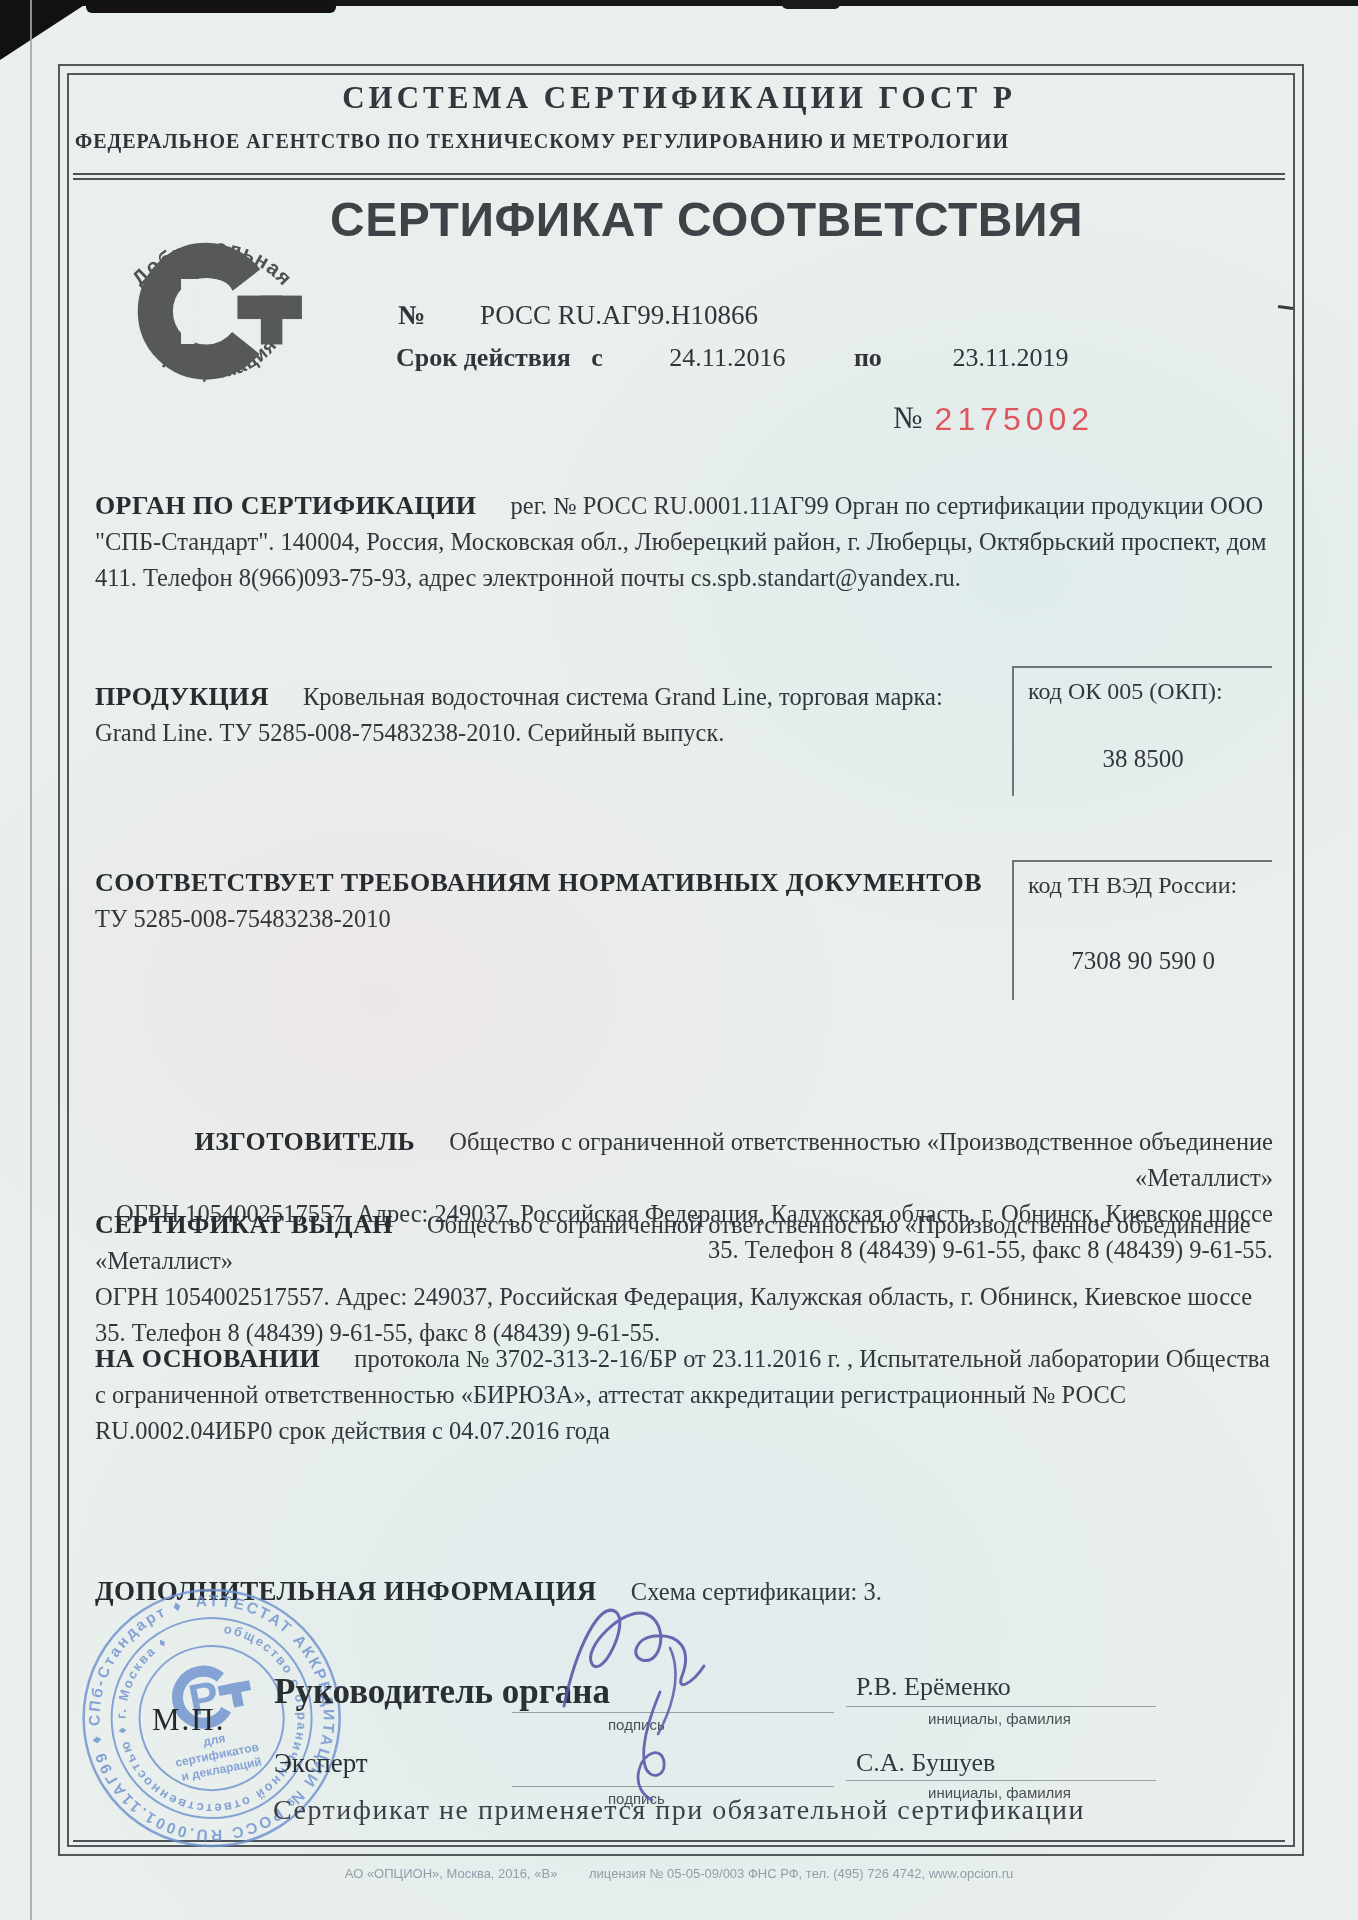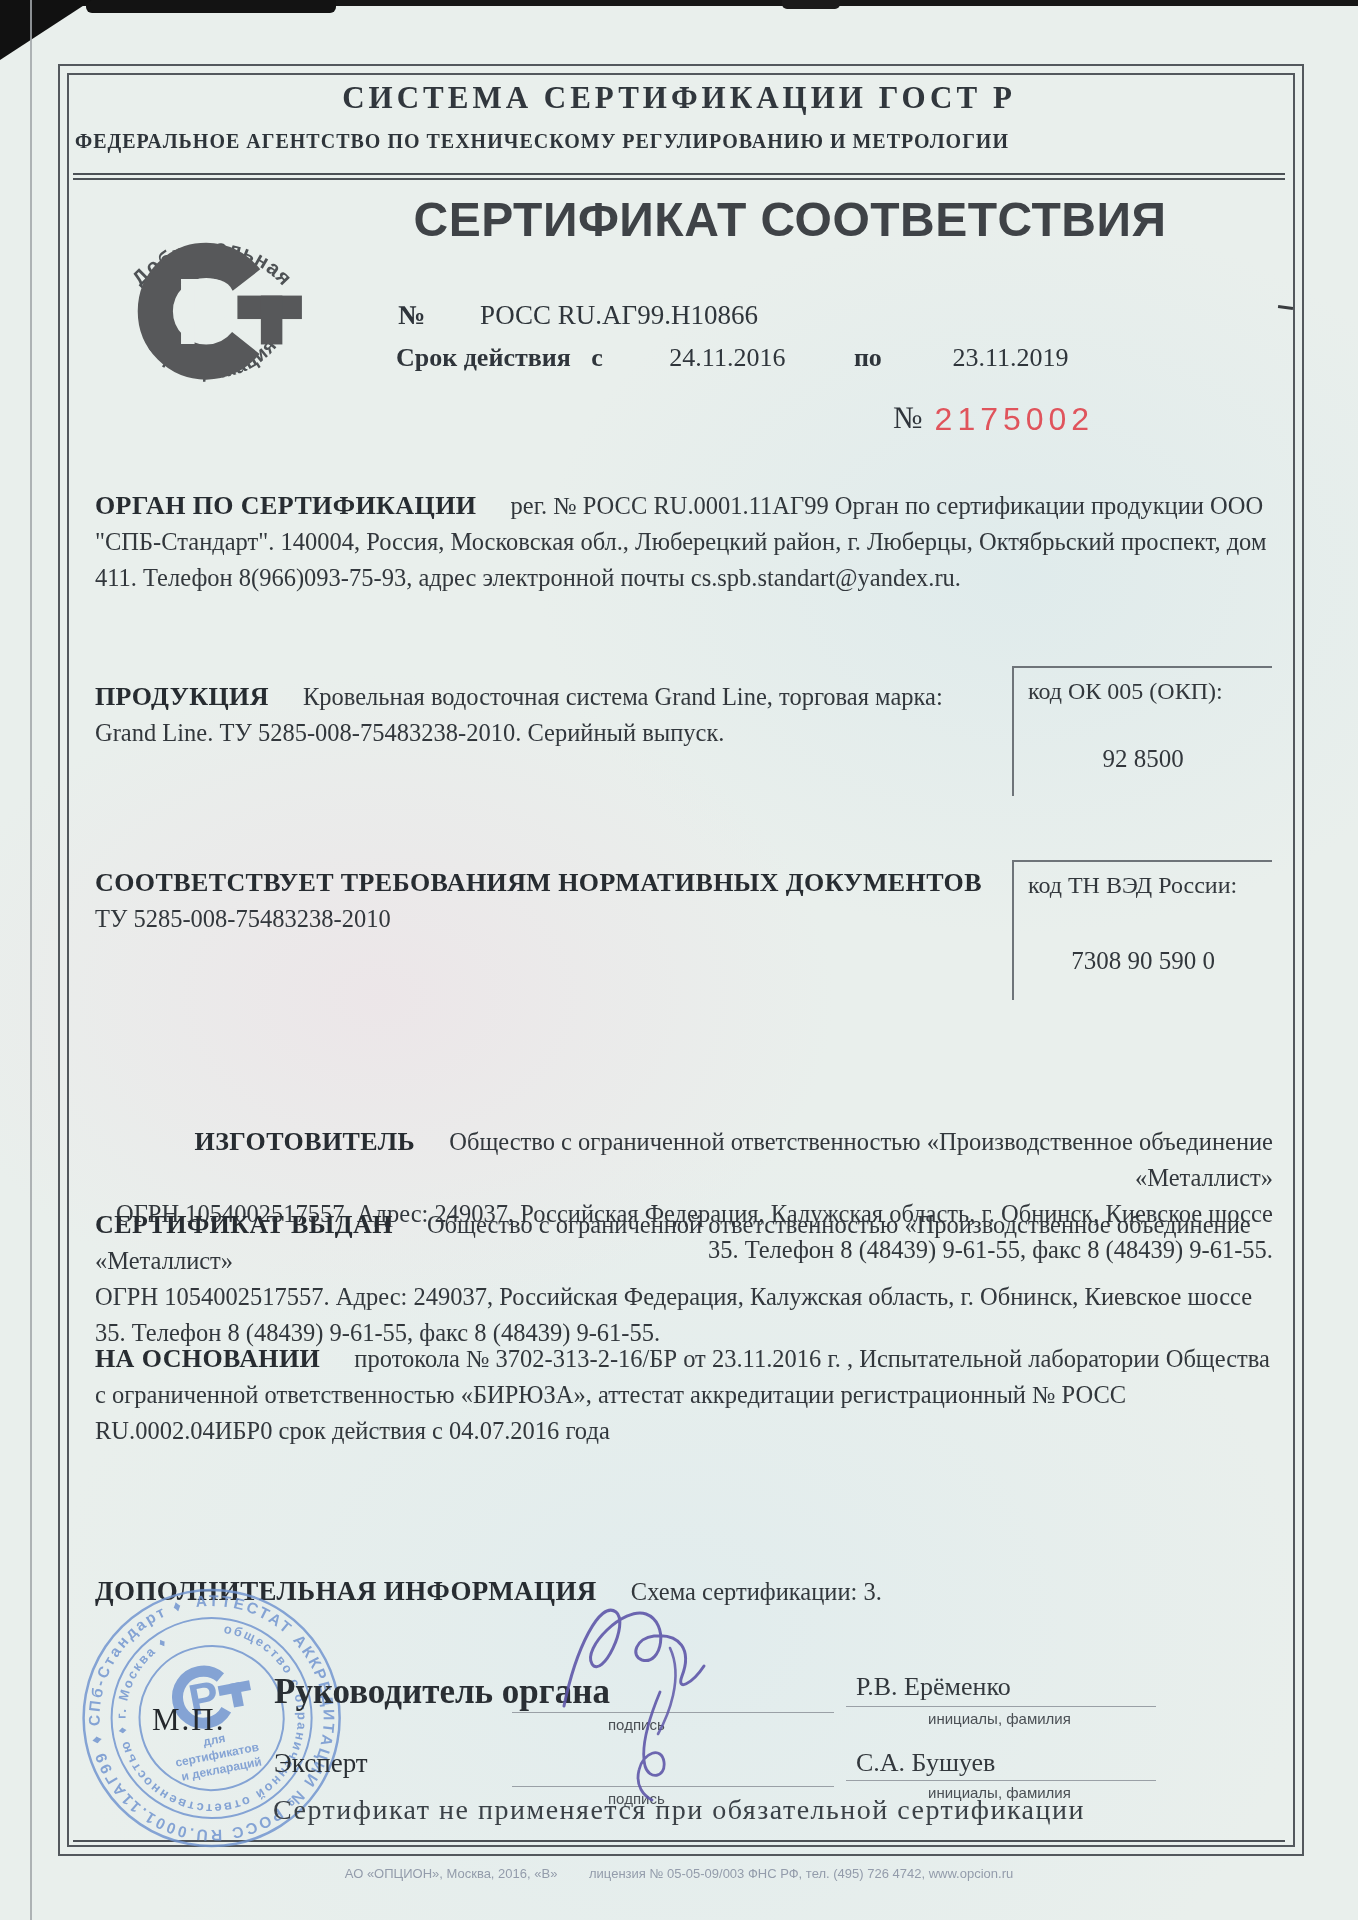--- a/index.html
+++ b/index.html
@@ -33,7 +33,7 @@
   
   .logo{position:absolute;left:92px;top:192px;}
   
-  .doc-title{position:absolute;left:330px;top:192px;width:920px;text-align:center;
+  .doc-title{position:absolute;left:330px;top:192px;width:920px;text-align:left;
     font-family:"Liberation Sans",sans-serif;font-size:48px;font-weight:bold;color:#3f4347;letter-spacing:.5px;}
   .num-row{position:absolute;left:398px;top:300px;width:800px;font-size:27px;color:#2f353b;}
   .num-row .lbl{font-weight:bold;margin-right:48px;}

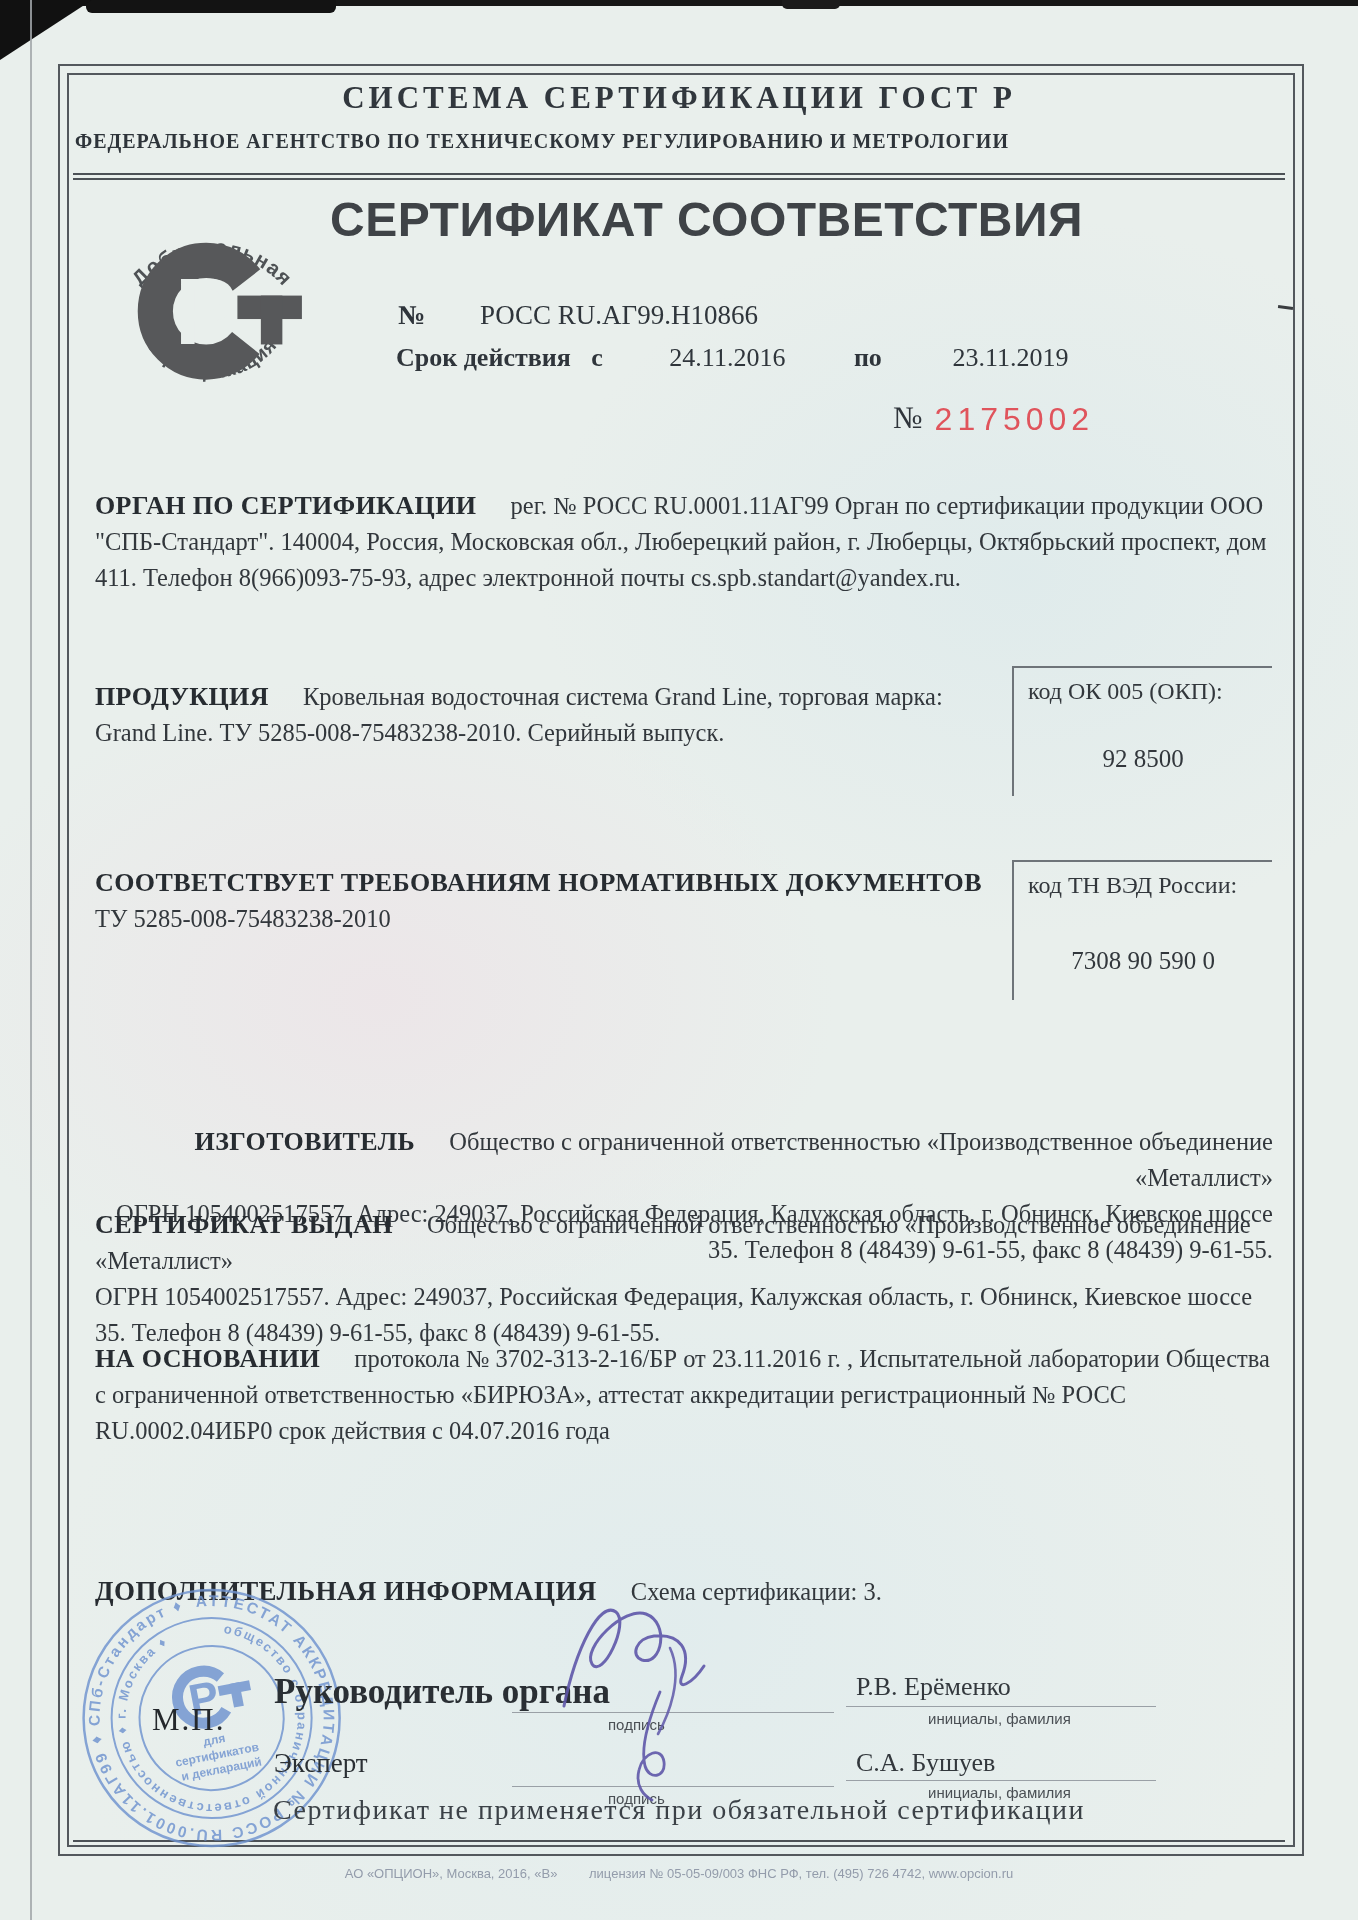--- a/index.html
+++ b/index.html
@@ -165,7 +165,7 @@
   </p>
   <div class="code-box box-okp">
     <div class="cb-label">код ОК 005 (ОКП):</div>
-    <div class="cb-value">92 8500</div>
+    <div class="cb-value">38 8500</div>
   </div>
 
   <p class="sec sec-conf">

